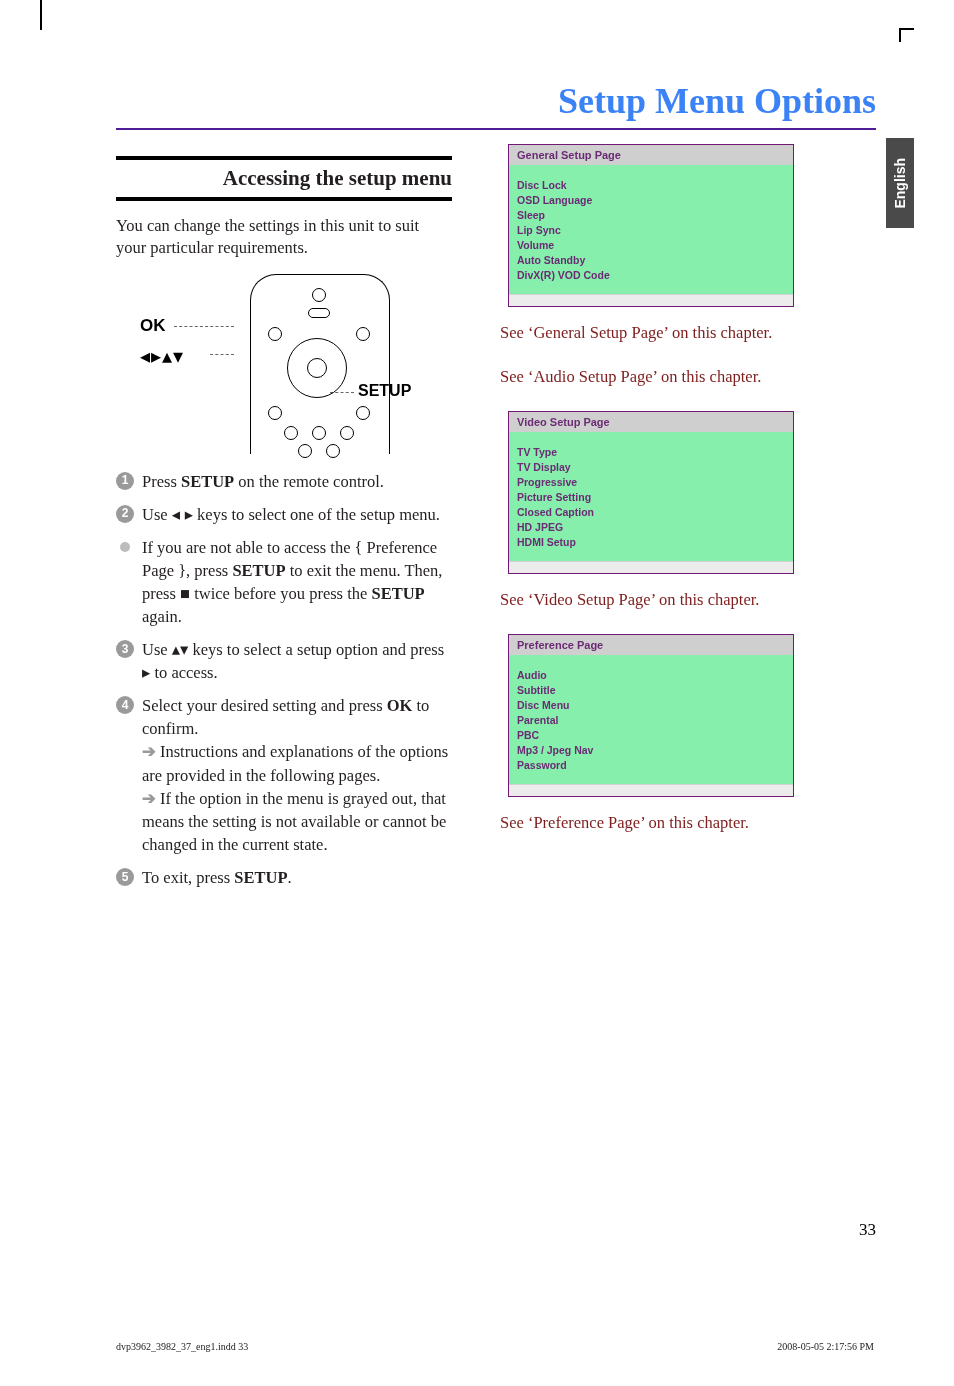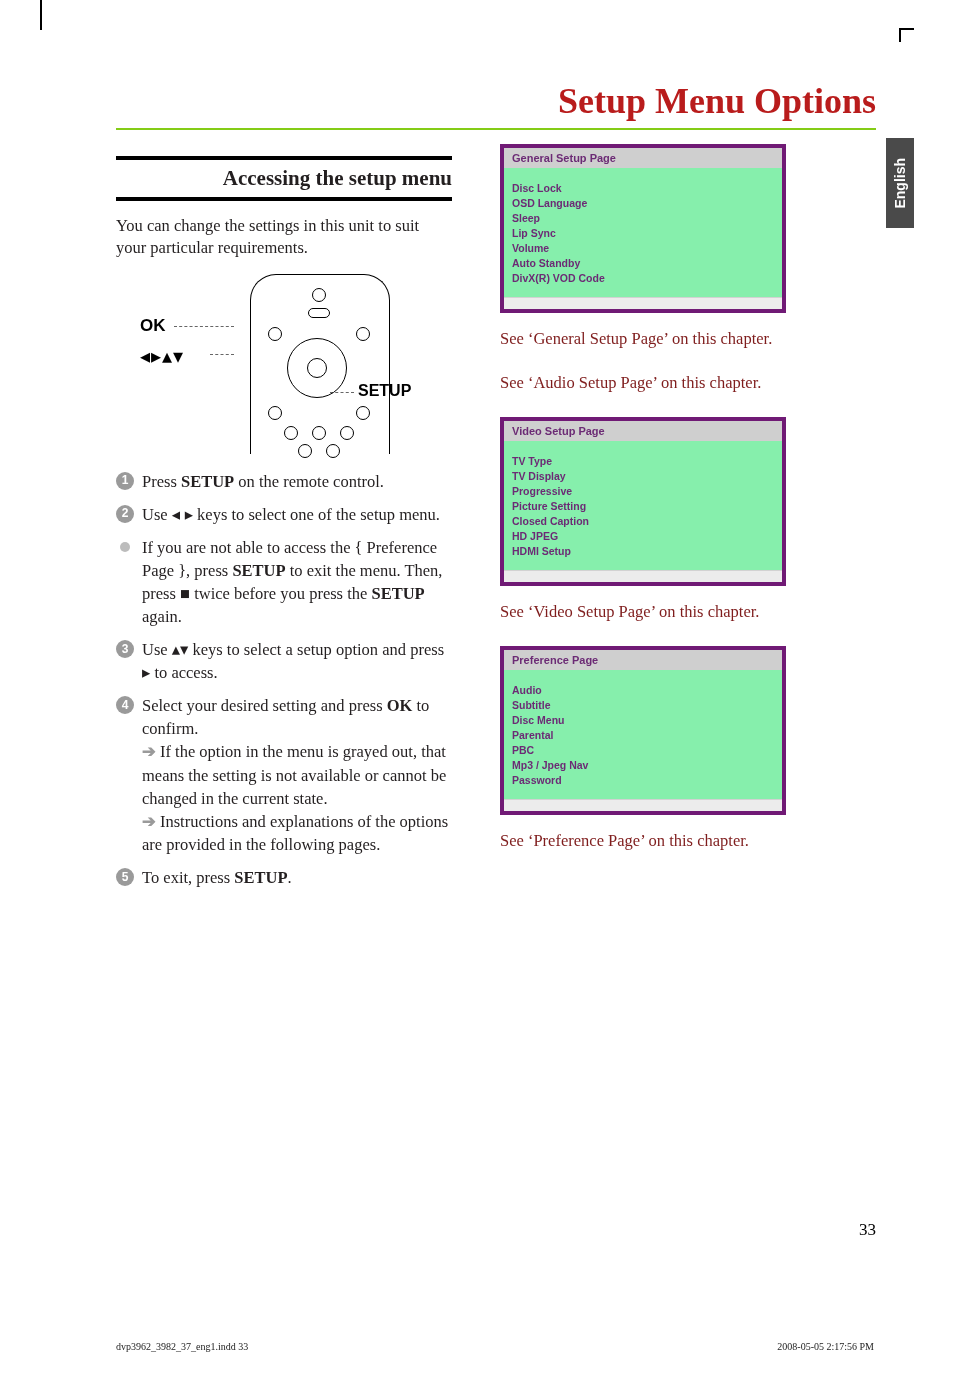--- a/index.html
+++ b/index.html
@@ -26,10 +26,10 @@
   font-family: Georgia, 'Times New Roman', serif;
   font-size: 36px;
   font-weight: bold;
-  color: #b91c1c;
+  color: #3b82f6;
   text-align: right;
   padding-bottom: 6px;
-  border-bottom: 2px solid #84cc16;
+  border-bottom: 2px solid #4c1d95;
 }
 .cols {
   display: flex;

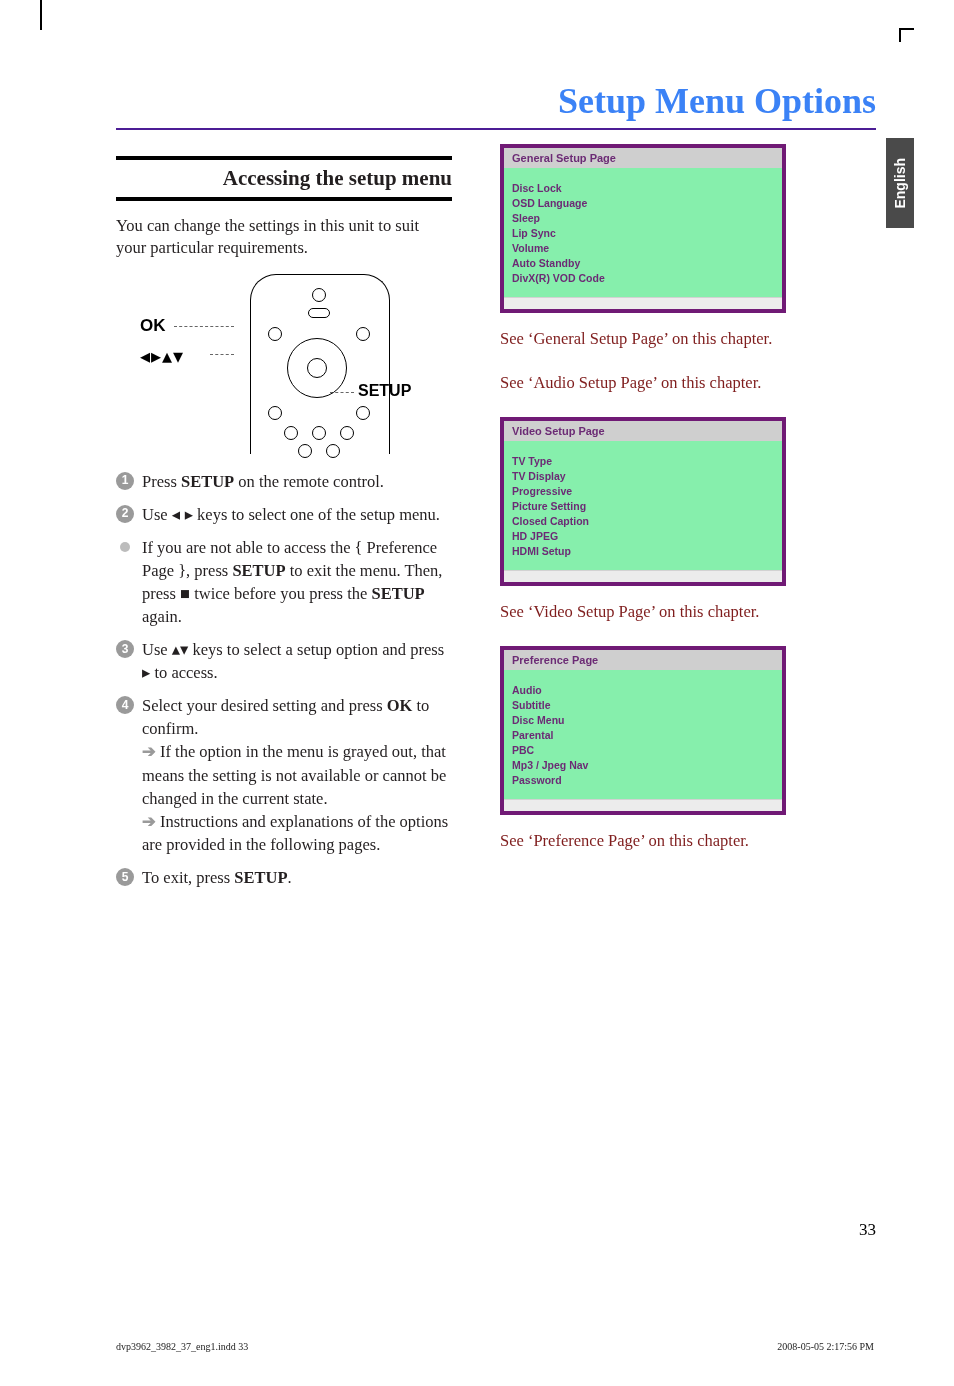--- a/index.html
+++ b/index.html
@@ -167,10 +167,10 @@
 
 .menu-panel {
   width: 286px;
-  margin-left: 0;
+  margin-left: 8px;
   margin-bottom: 16px;
   margin-top: 0;
-  border: 4px solid #701a75;
+  border: 1px solid #701a75;
   background: #e8e8e8;
   font-family: Arial, sans-serif;
 }

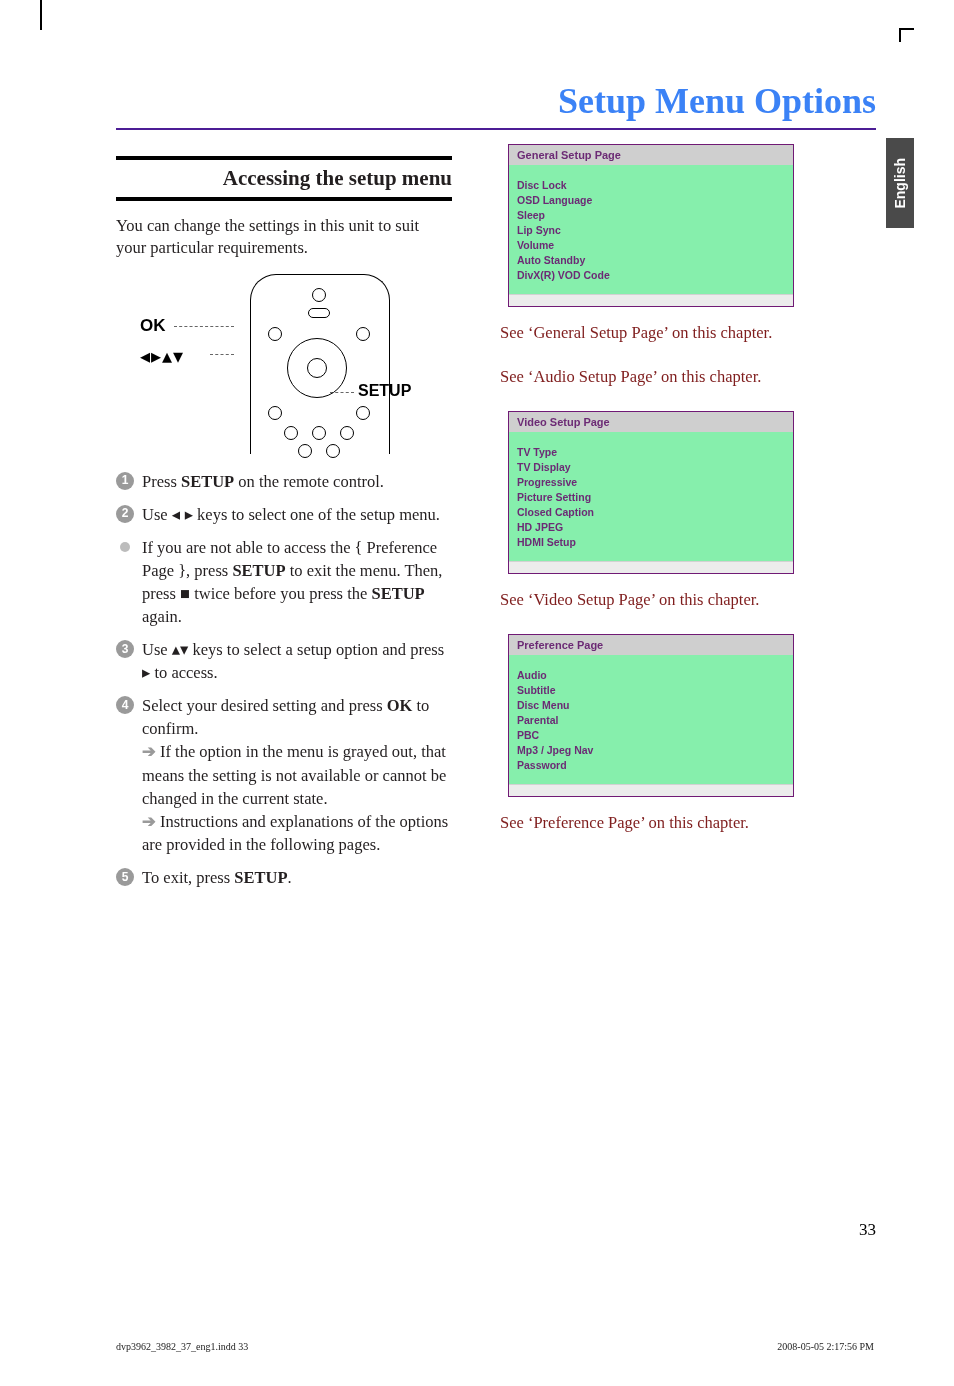--- a/index.html
+++ b/index.html
@@ -295,8 +295,8 @@
           <div class="step-num">4</div>
           <div class="step-body">
             <span>Select your desired setting and press </span><b class="inline">OK</b><span> to confirm.</span>
+            <span class="indent-arrow">Instructions and explanations of the options are provided in the following pages.</span>
             <span class="indent-arrow">If the option in the menu is grayed out, that means the setting is not available or cannot be changed in the current state.</span>
-            <span class="indent-arrow">Instructions and explanations of the options are provided in the following pages.</span>
           </div>
         </div>
 

